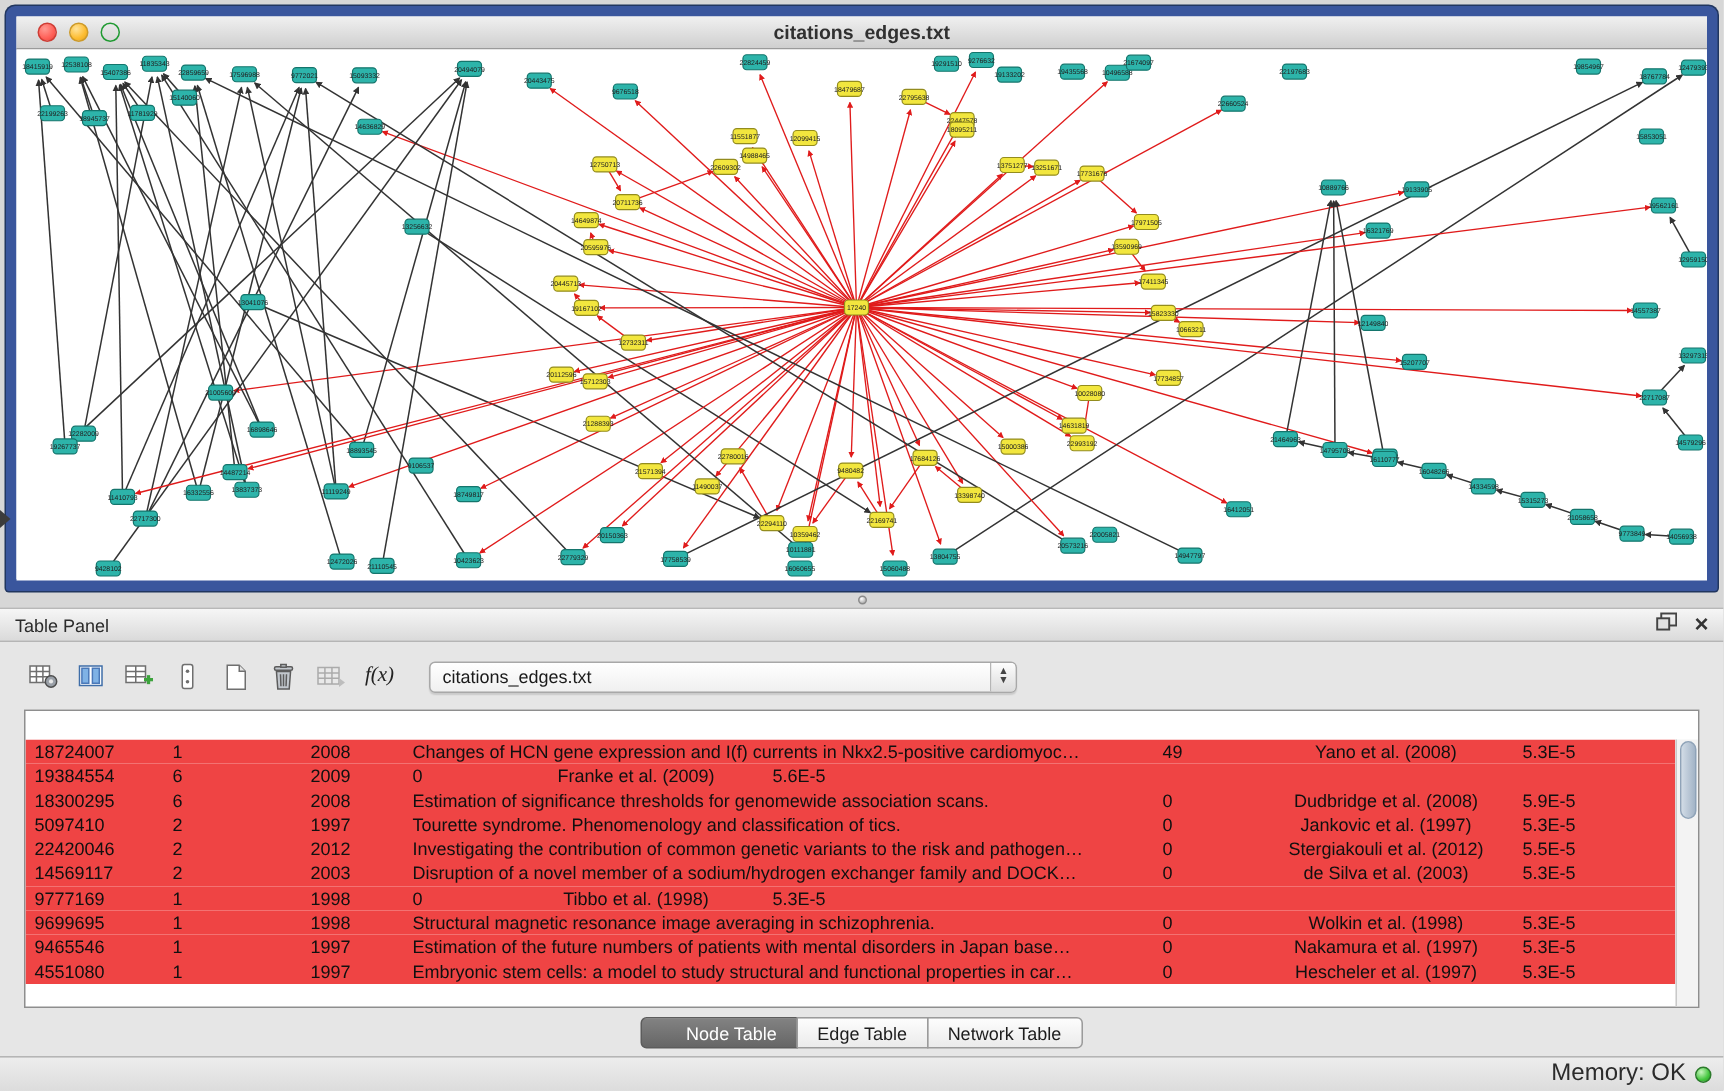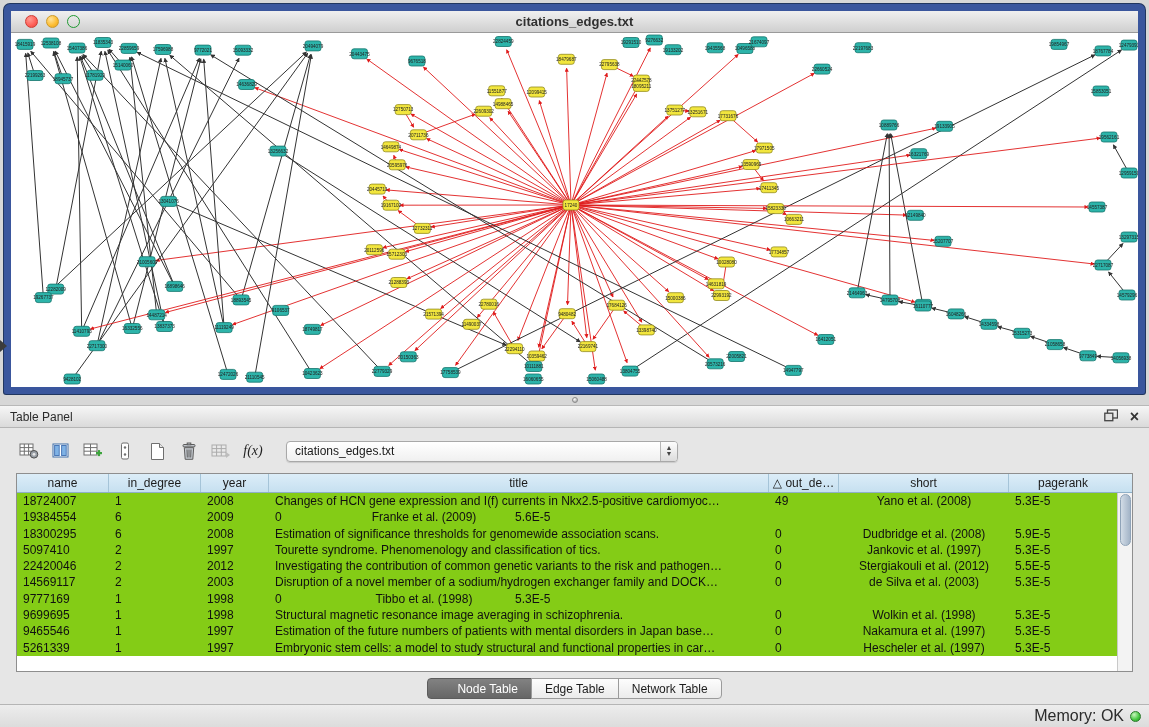--- a/index.html
+++ b/index.html
@@ -842,15 +842,6 @@
       </div>
 
       <div class="table-wrap">
-        <div class="thead" id="thead">
-            <div class="th" style="width: 92px;">name</div>
-            <div class="th" style="width: 92px;">in_degree</div>
-            <div class="th" style="width: 68px;">year</div>
-            <div class="th" style="width: 500px;">title</div>
-            <div class="th" style="width: 70px;">△ out_de…</div>
-            <div class="th" style="width: 170px;">short</div>
-            <div class="th flex1">pagerank</div>
-          </div>
         <div class="tbody" id="tbody">
             <div class="tr">
               <div class="td" style="width: 92px;">18724007</div>

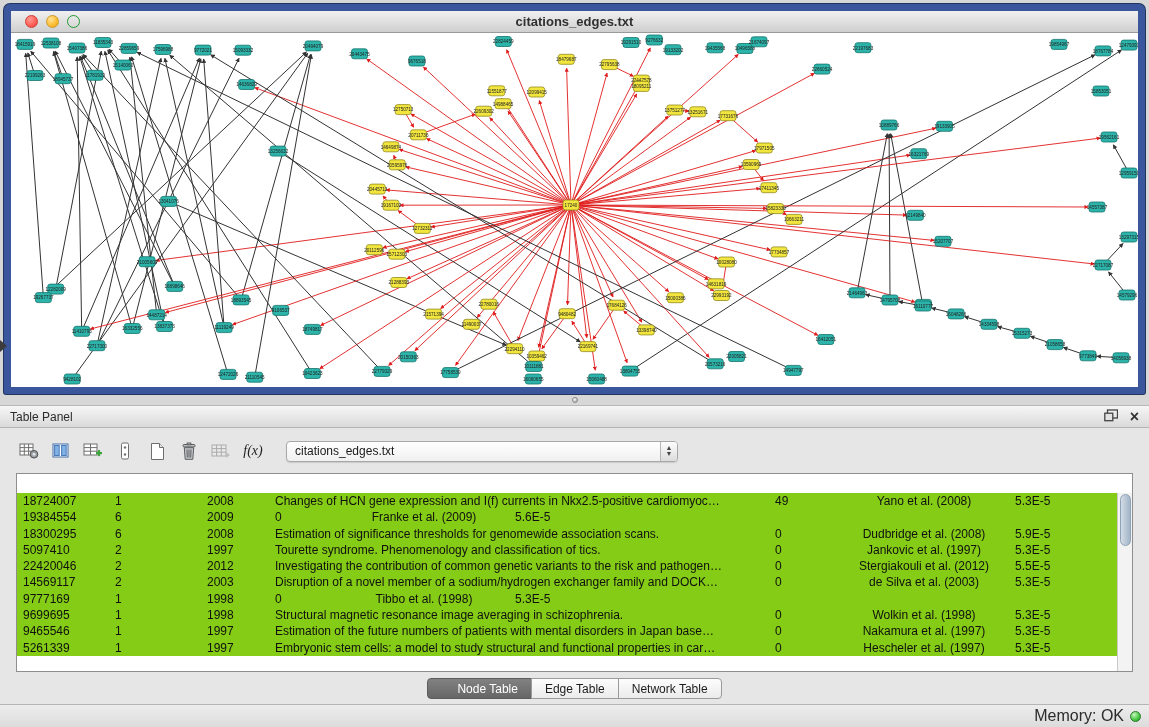--- a/index.html
+++ b/index.html
@@ -74,7 +74,7 @@
     border-right:1px solid #a5c4d8; white-space:nowrap; overflow:hidden; flex-shrink:0; }
   .th.flex1 { flex:1; border-right:none; }
   .tbody { position:absolute; left:0; right:15px; top:19px; bottom:0; overflow:hidden; }
-  .tr { display:flex; height:16.3px; background:#84cc16; }
+  .tr { display:flex; height:16.3px; background:#ef4444; }
   .td { font-size:12px; color:#101010; line-height:16px; white-space:nowrap; overflow:hidden;
     padding-left:6px; flex-shrink:0; }
   .td.center { text-align:center; padding-left:0; }

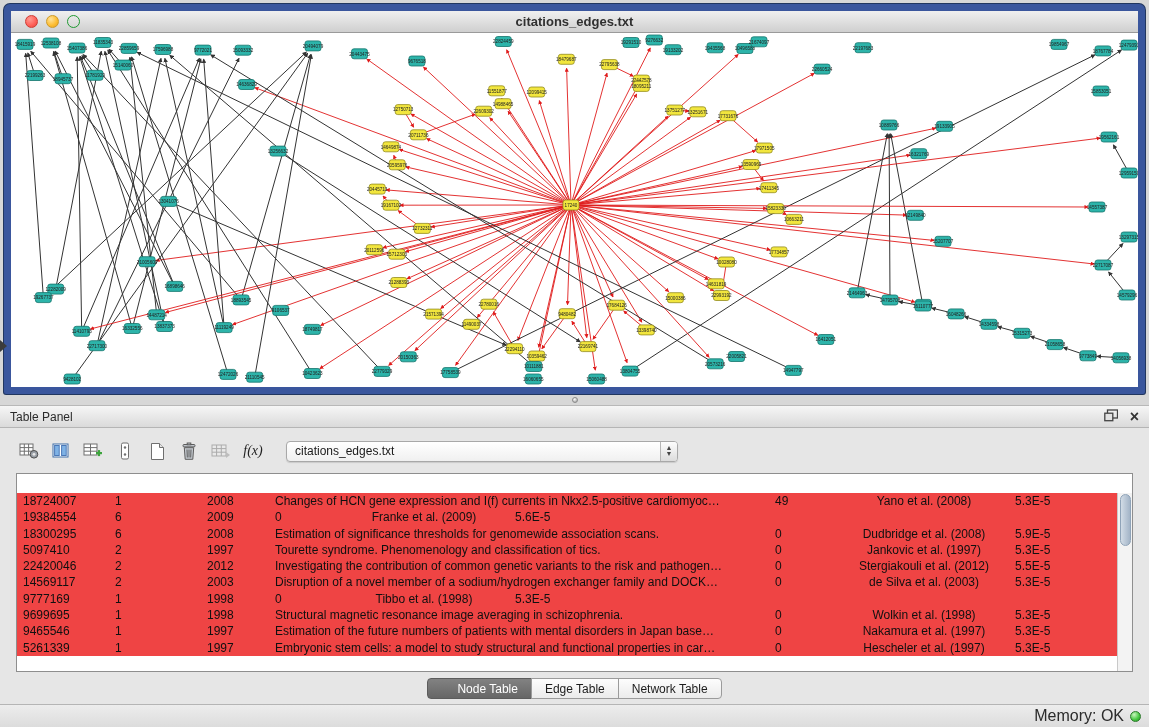--- a/index.html
+++ b/index.html
@@ -923,7 +923,7 @@
               <div class="td flex1">5.3E-5</div>
             </div>
             <div class="tr">
-              <div class="td" style="width: 92px;">5261339</div>
+              <div class="td" style="width: 92px;">4551080</div>
               <div class="td" style="width: 92px;">1</div>
               <div class="td" style="width: 68px;">1997</div>
               <div class="td" style="width: 500px;">Embryonic stem cells: a model to study structural and functional properties in car…</div>

